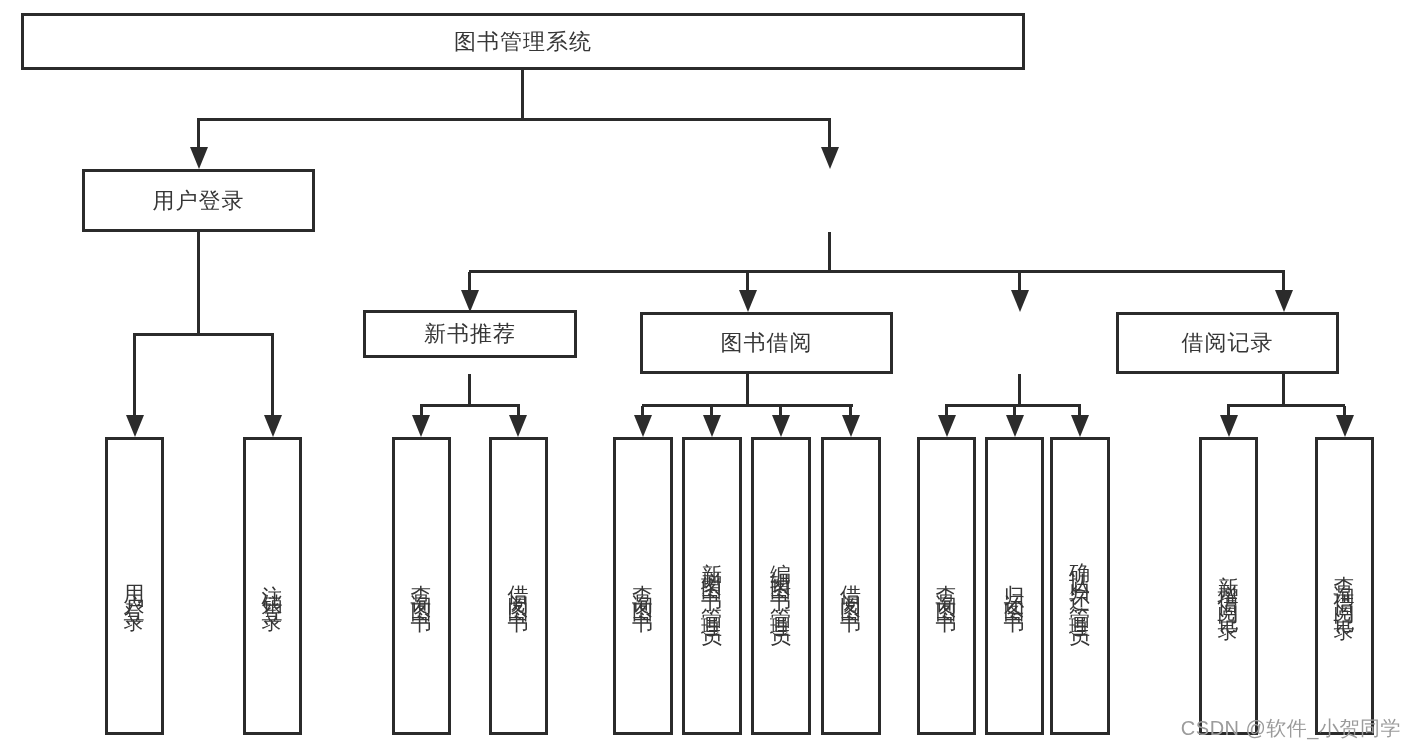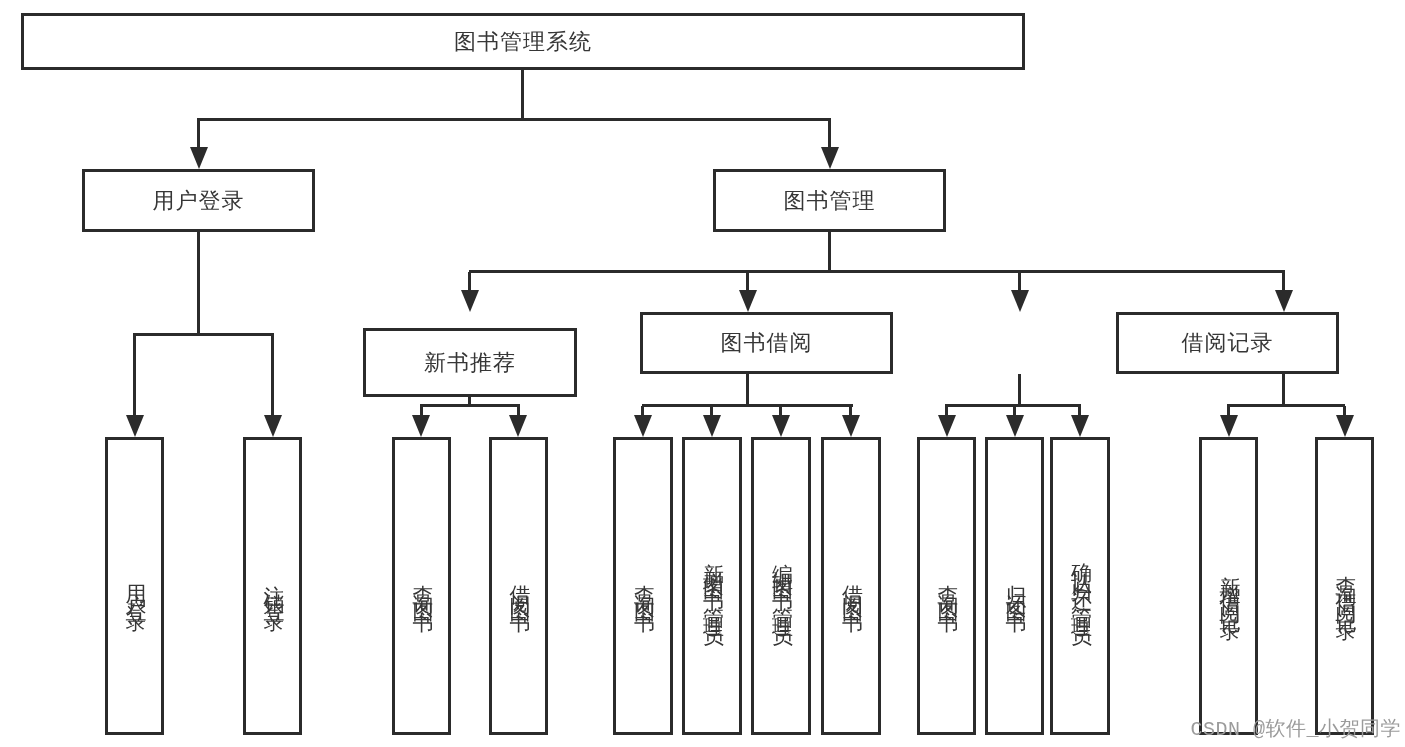--- a/index.html
+++ b/index.html
@@ -5,7 +5,7 @@
   html,body { margin:0; padding:0; background:#ffffff; }
   #canvas {
     position:relative; width:1405px; height:747px; background:#ffffff;
-    font-family:Liberation Mono, monospace; overflow:hidden;
+    font-family:Liberation Sans, sans-serif; overflow:hidden;
   }
   .node {
     position:absolute; box-sizing:border-box; background:#ffffff;

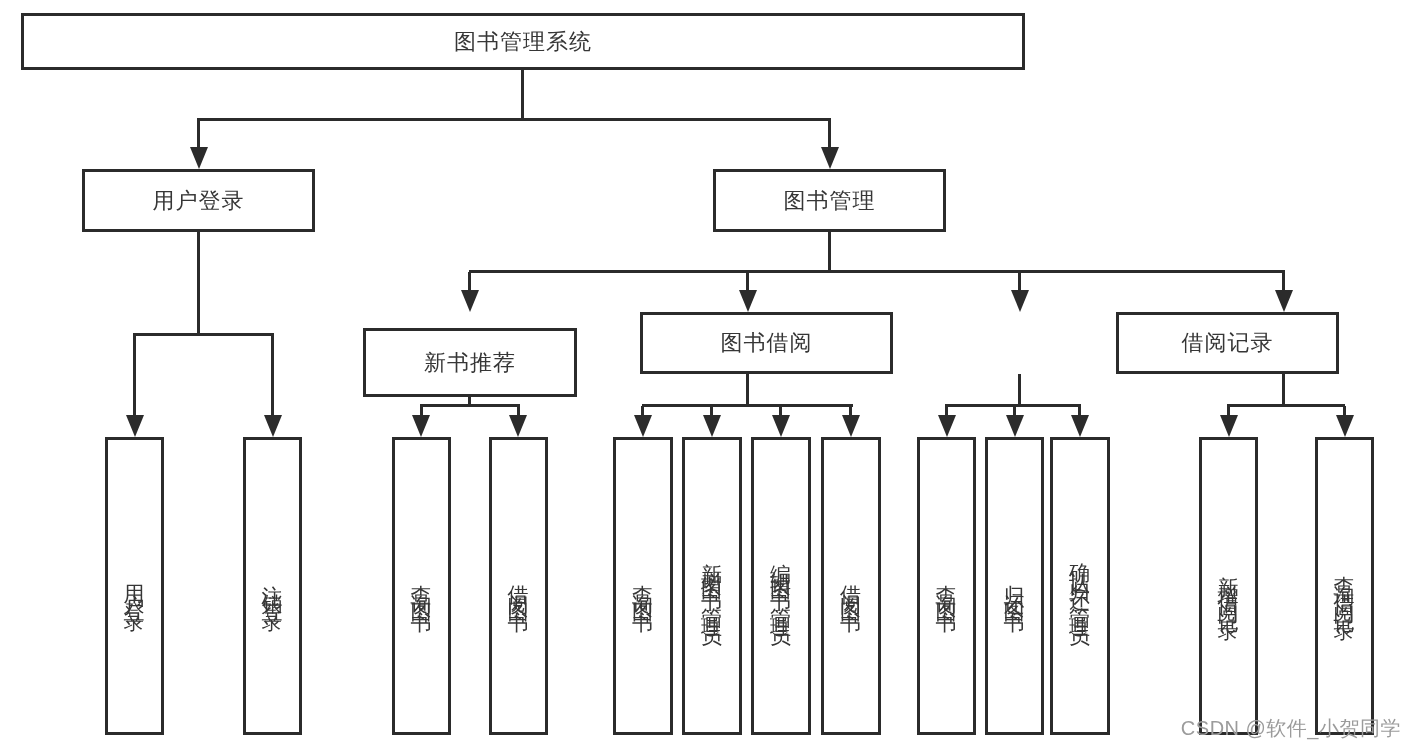--- a/index.html
+++ b/index.html
@@ -48,9 +48,6 @@
 
   <div class="node h-node" style="left:82px; top:169px; width:233px; height:63px;">
     <span class="label">用户登录</span>
-  </div>
-  <div class="node h-node" style="left:713px; top:169px; width:233px; height:63px;">
-    <span class="label">图书管理</span>
   </div>
 
   <div class="vline" style="left:197px; top:232px; height:103px;"></div>

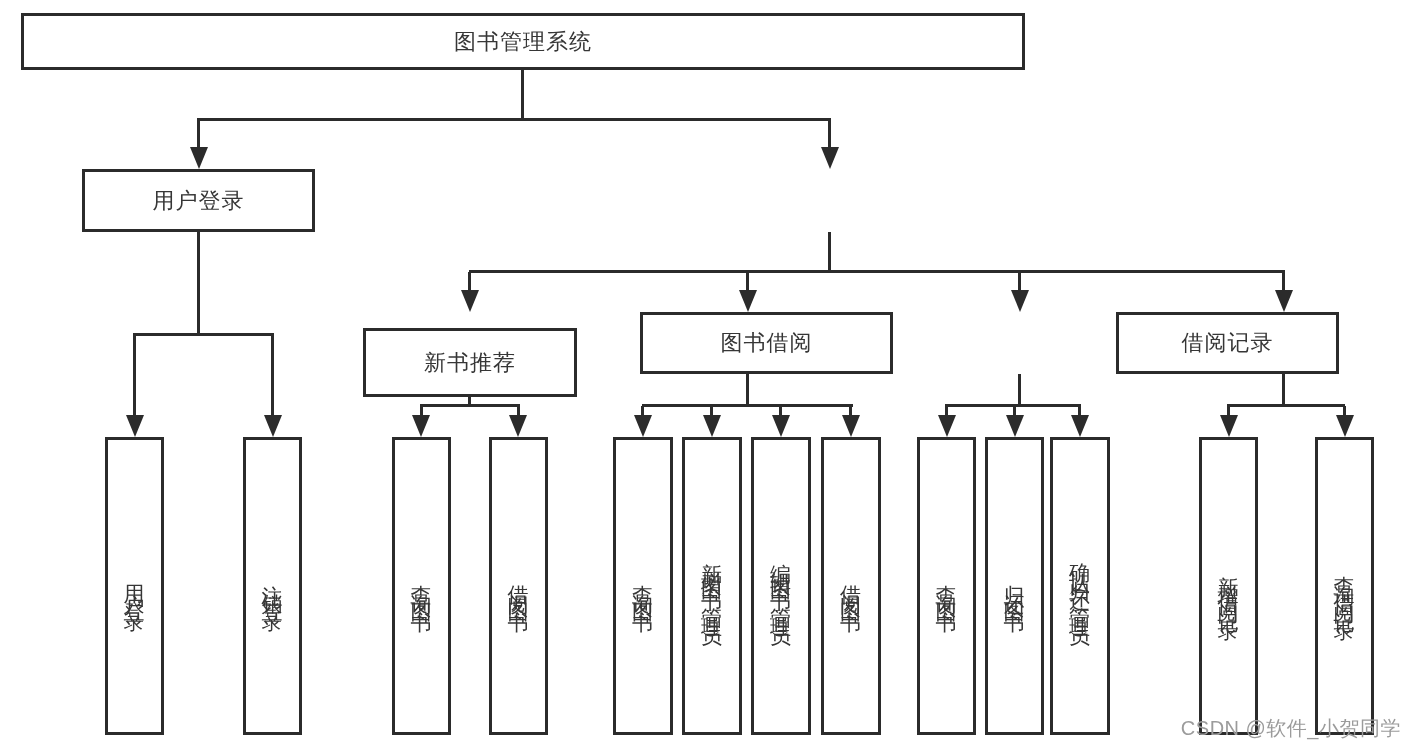--- a/index.html
+++ b/index.html
@@ -68,7 +68,7 @@
   <div class="vline" style="left:1282px; top:272px; height:22px;"></div>
   <div class="arrow" style="left:1275px; top:290px;"></div>
 
-  <div class="node h-node" style="left:363px; top:328px; width:214px; height:69px;">
+  <div class="node h-node" style="left:363px; top:310px; width:214px; height:48px;">
     <span class="label">新书推荐</span>
   </div>
   <div class="node h-node" style="left:640px; top:312px; width:253px; height:62px;text-align:right;">

